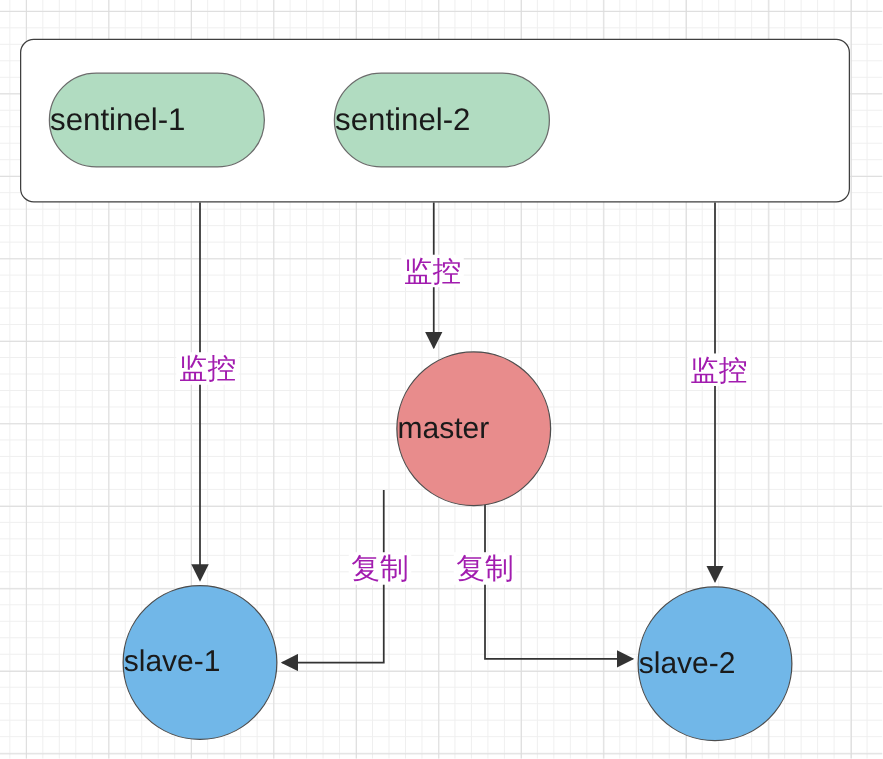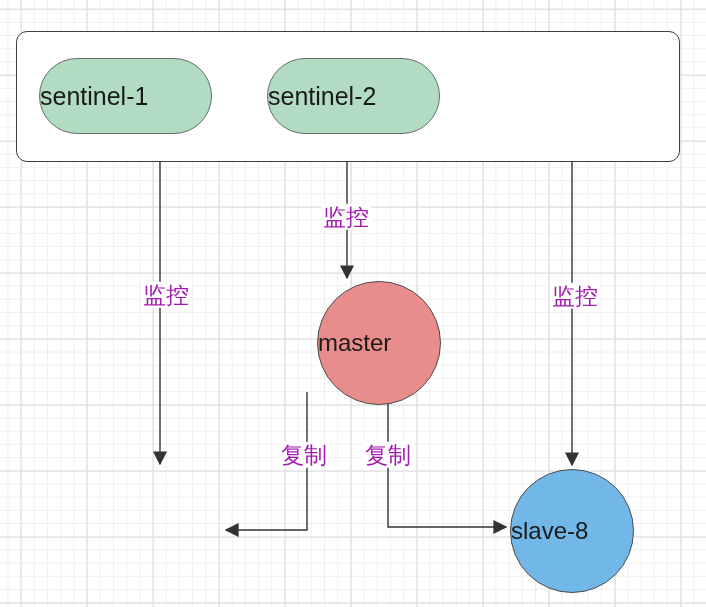--- a/index.html
+++ b/index.html
@@ -118,6 +118,9 @@
     <span>master</span>
   </div>
 
+  <div class="node circle slave slave-1">
+    <span>slave-1</span>
+  </div>
   <div class="node circle slave slave-2">
     <span>slave-8</span>
   </div>

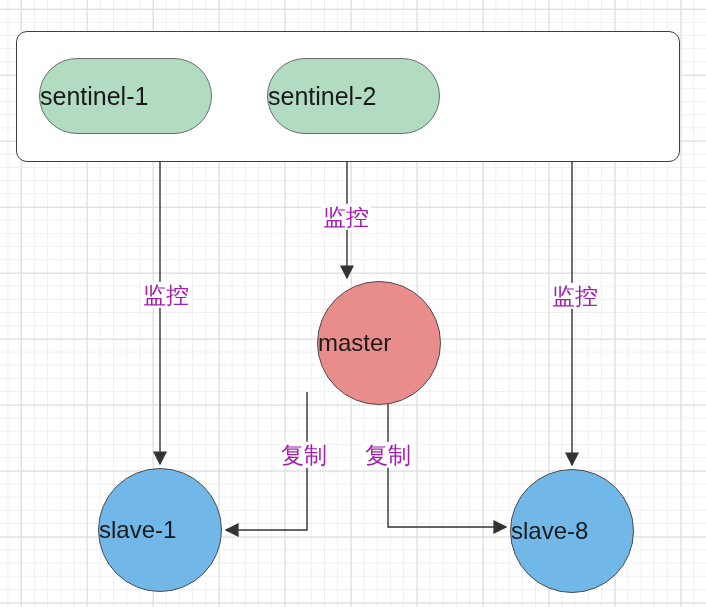--- a/index.html
+++ b/index.html
@@ -122,7 +122,7 @@
     <span>slave-1</span>
   </div>
   <div class="node circle slave slave-2">
-    <span>slave-8</span>
+    <span>slave-2</span>
   </div>
 
   <div class="edge-label lbl-monitor-mid">监控</div>

